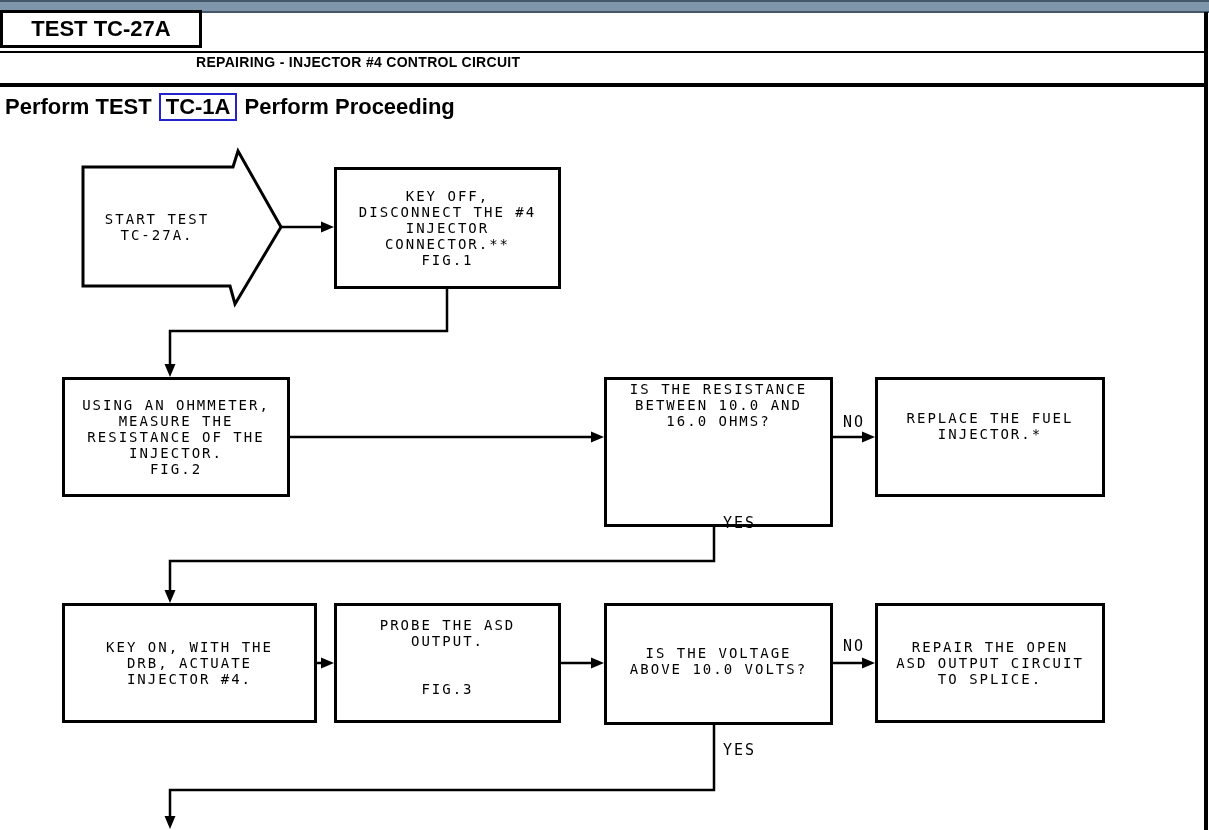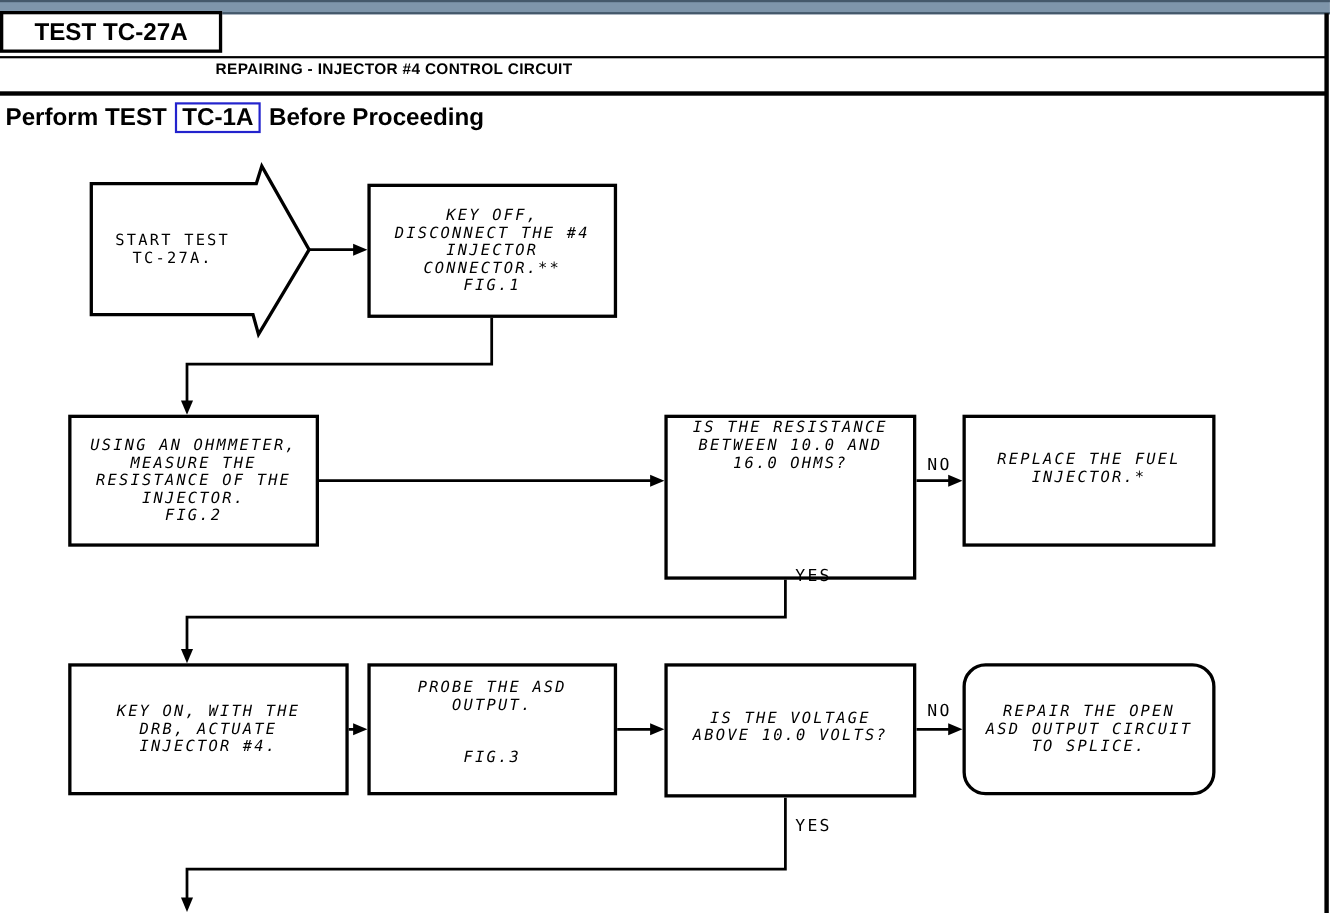--- a/index.html
+++ b/index.html
@@ -76,7 +76,7 @@
   <span class="gap"></span>
   <span id="tc1a-link">TC-1A</span>
   <span class="gap"></span>
-  <span>Before Proceeding</span>
+  <span>Perform Proceeding</span>
 </div>
 
 <div id="thick-rule"></div>

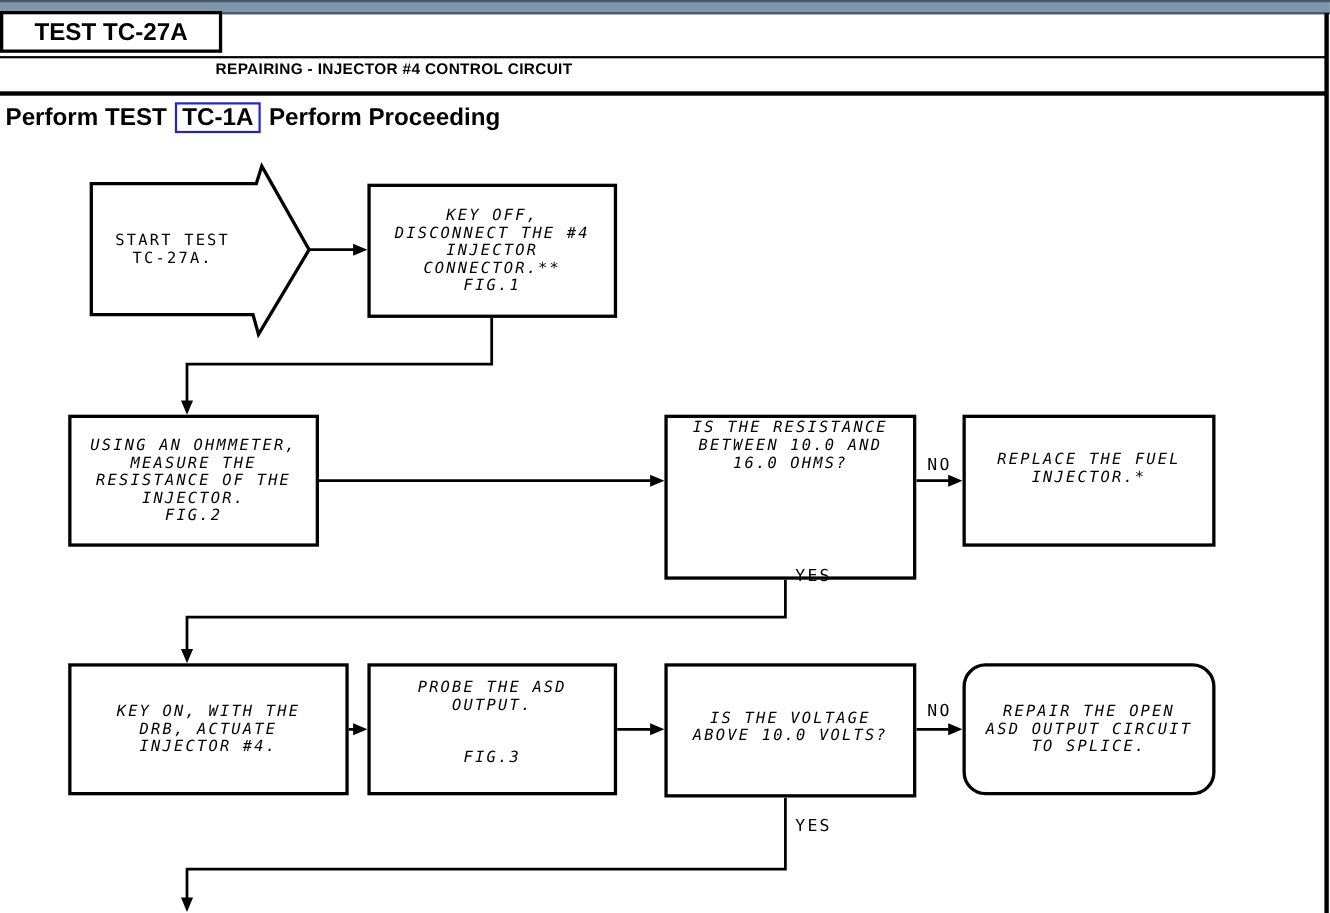--- a/index.html
+++ b/index.html
@@ -48,7 +48,7 @@
     position:absolute;box-sizing:border-box;border:3px solid #000;background:#fff;
     display:flex;justify-content:center;z-index:2;
   }
-  .node .node-text{white-space:pre-line;text-align:center;font-style:italic;}
+  .node .node-text{white-space:pre-line;text-align:center;}
   .va-c{align-items:center;}
   .va-t{align-items:flex-start;}
   #start-label{

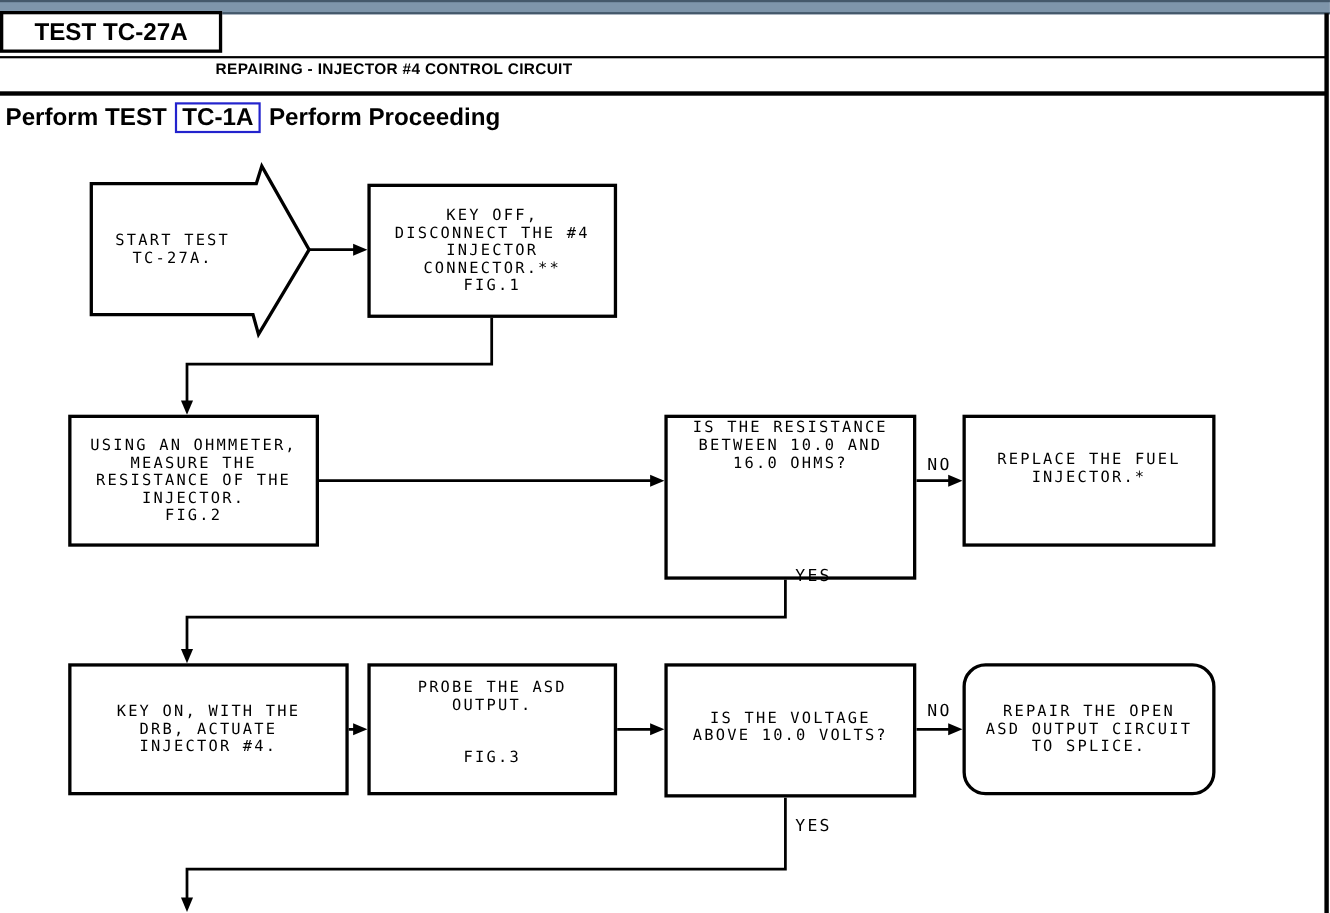--- a/index.html
+++ b/index.html
@@ -160,7 +160,7 @@
 ABOVE 10.0 VOLTS?</span>
 </div>
 
-<div class="node va-t" style="left:875px;top:603px;width:230px;height:120px;padding-top:33px;border-radius:21px;">
+<div class="node va-t" style="left:875px;top:603px;width:230px;height:120px;padding-top:33px;">
   <span class="node-text mono">REPAIR THE OPEN
 ASD OUTPUT CIRCUIT
 TO SPLICE.</span>

